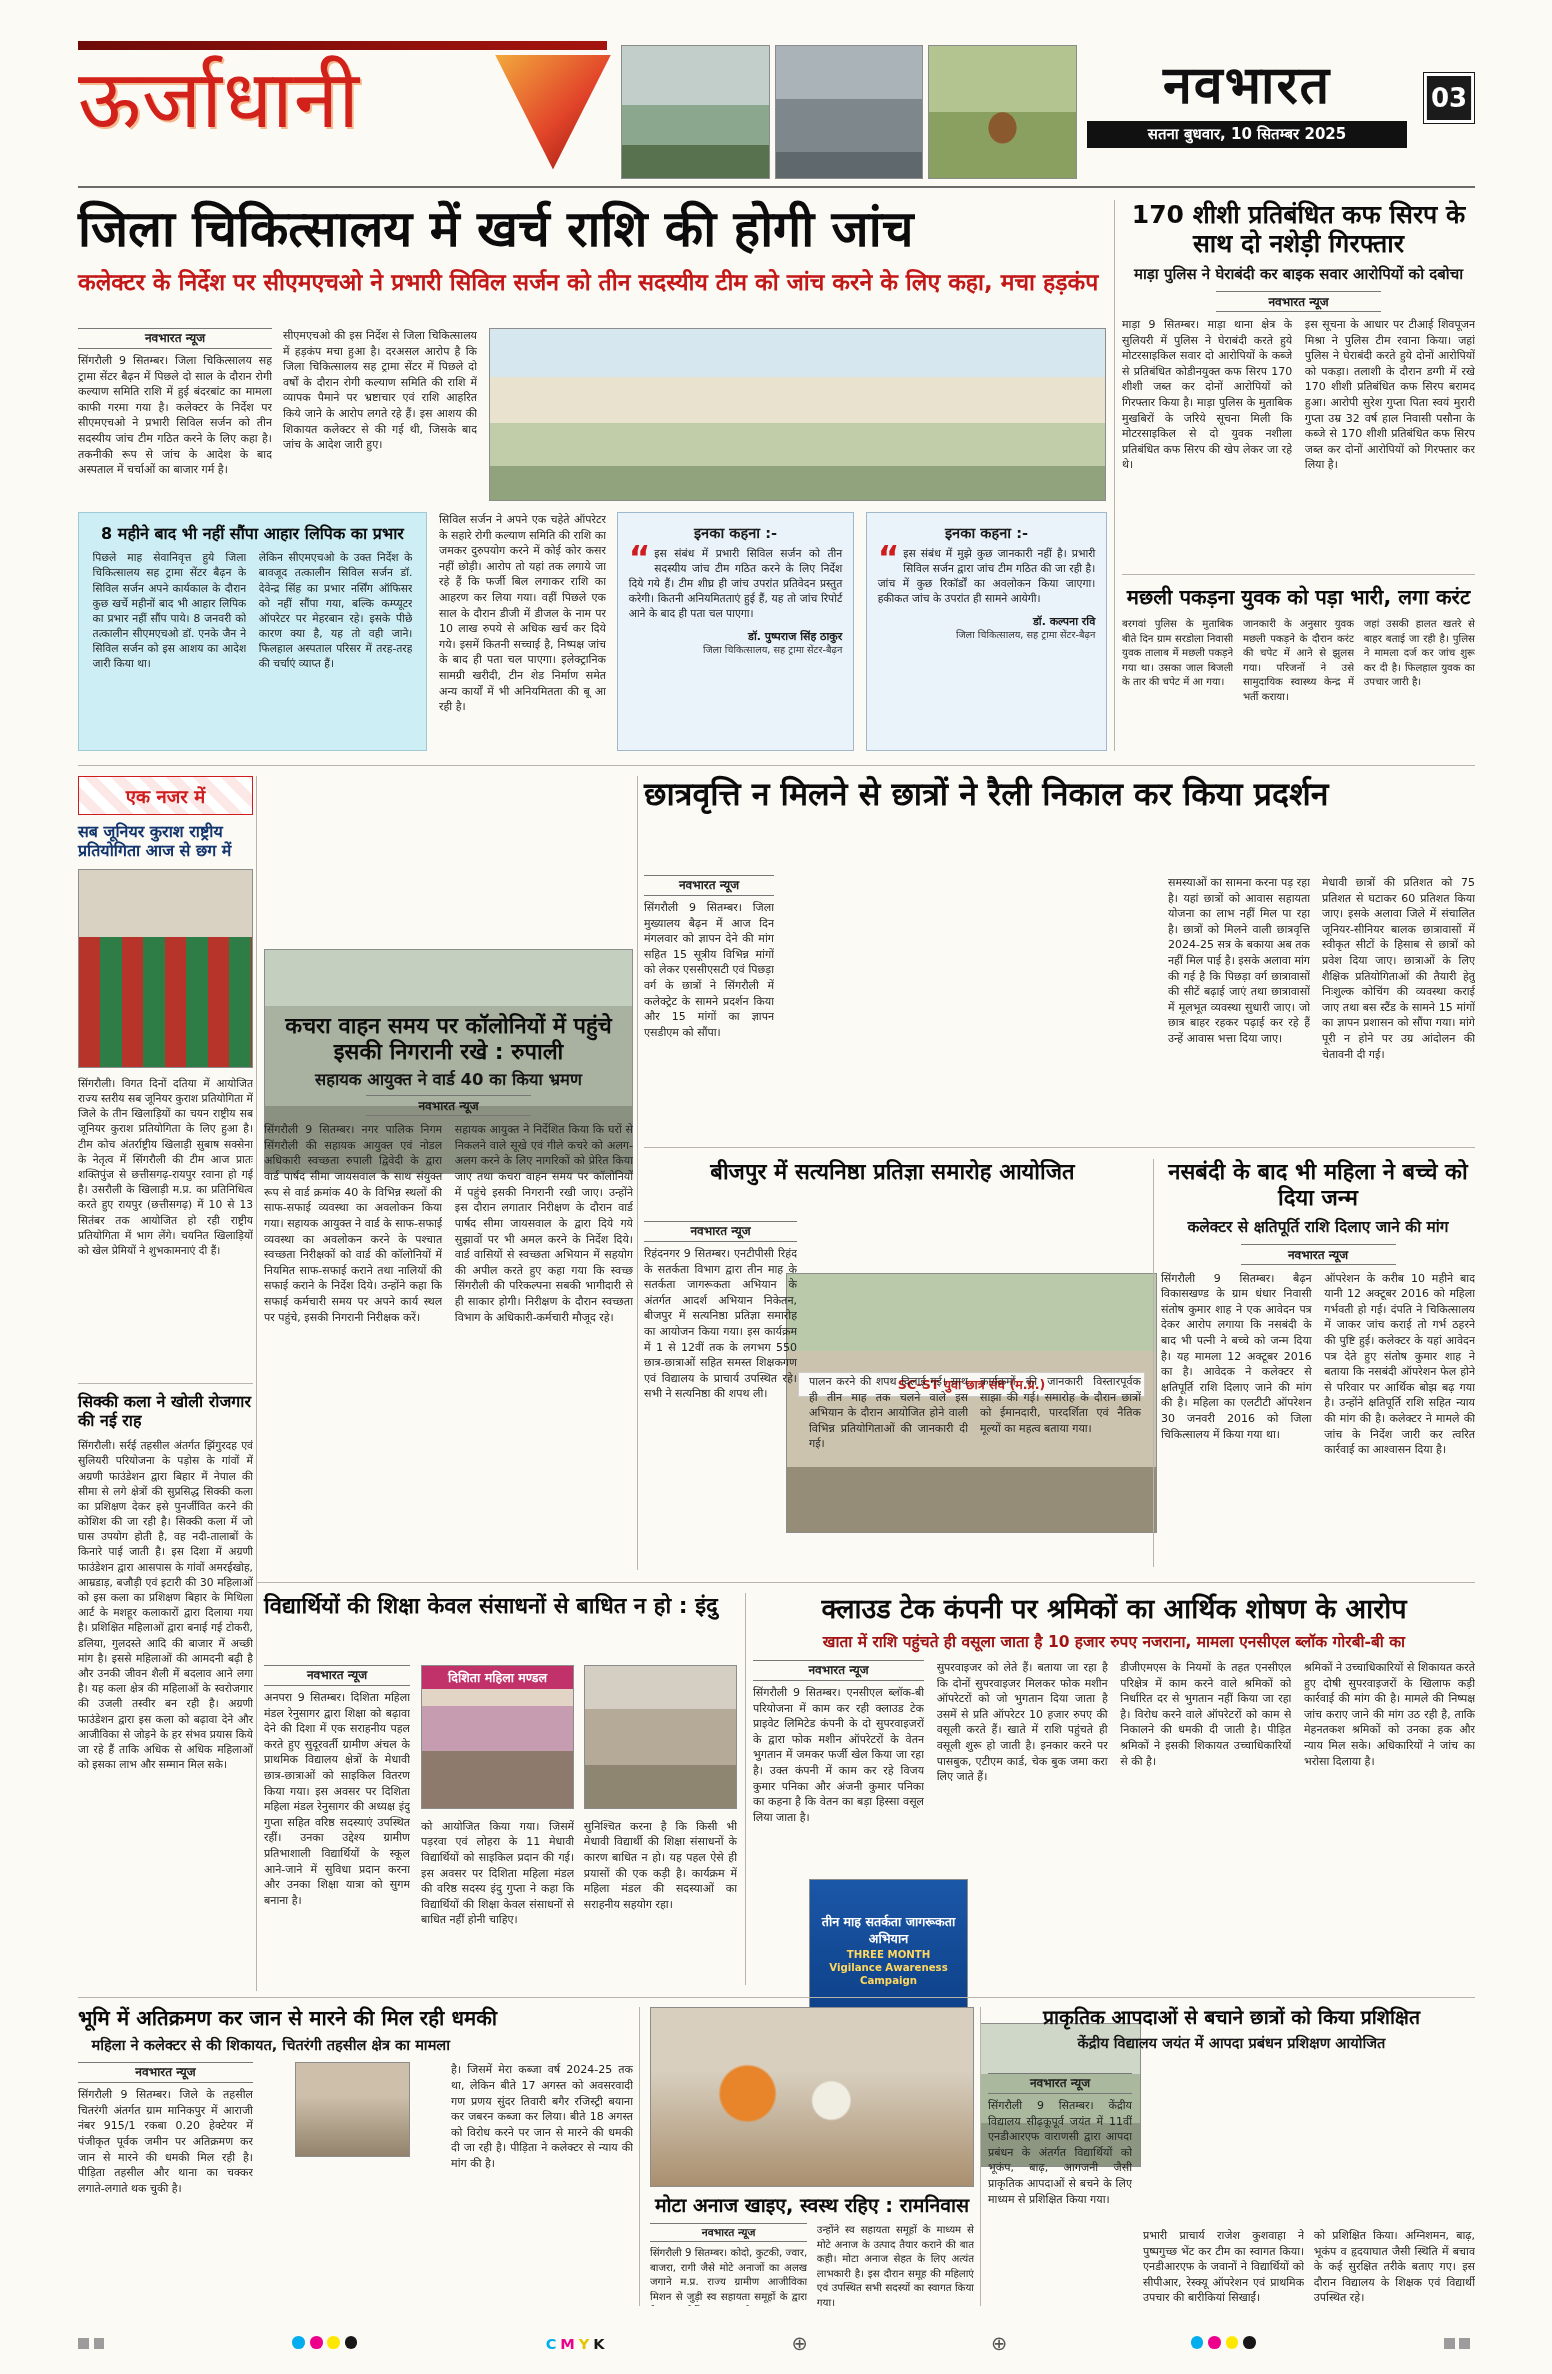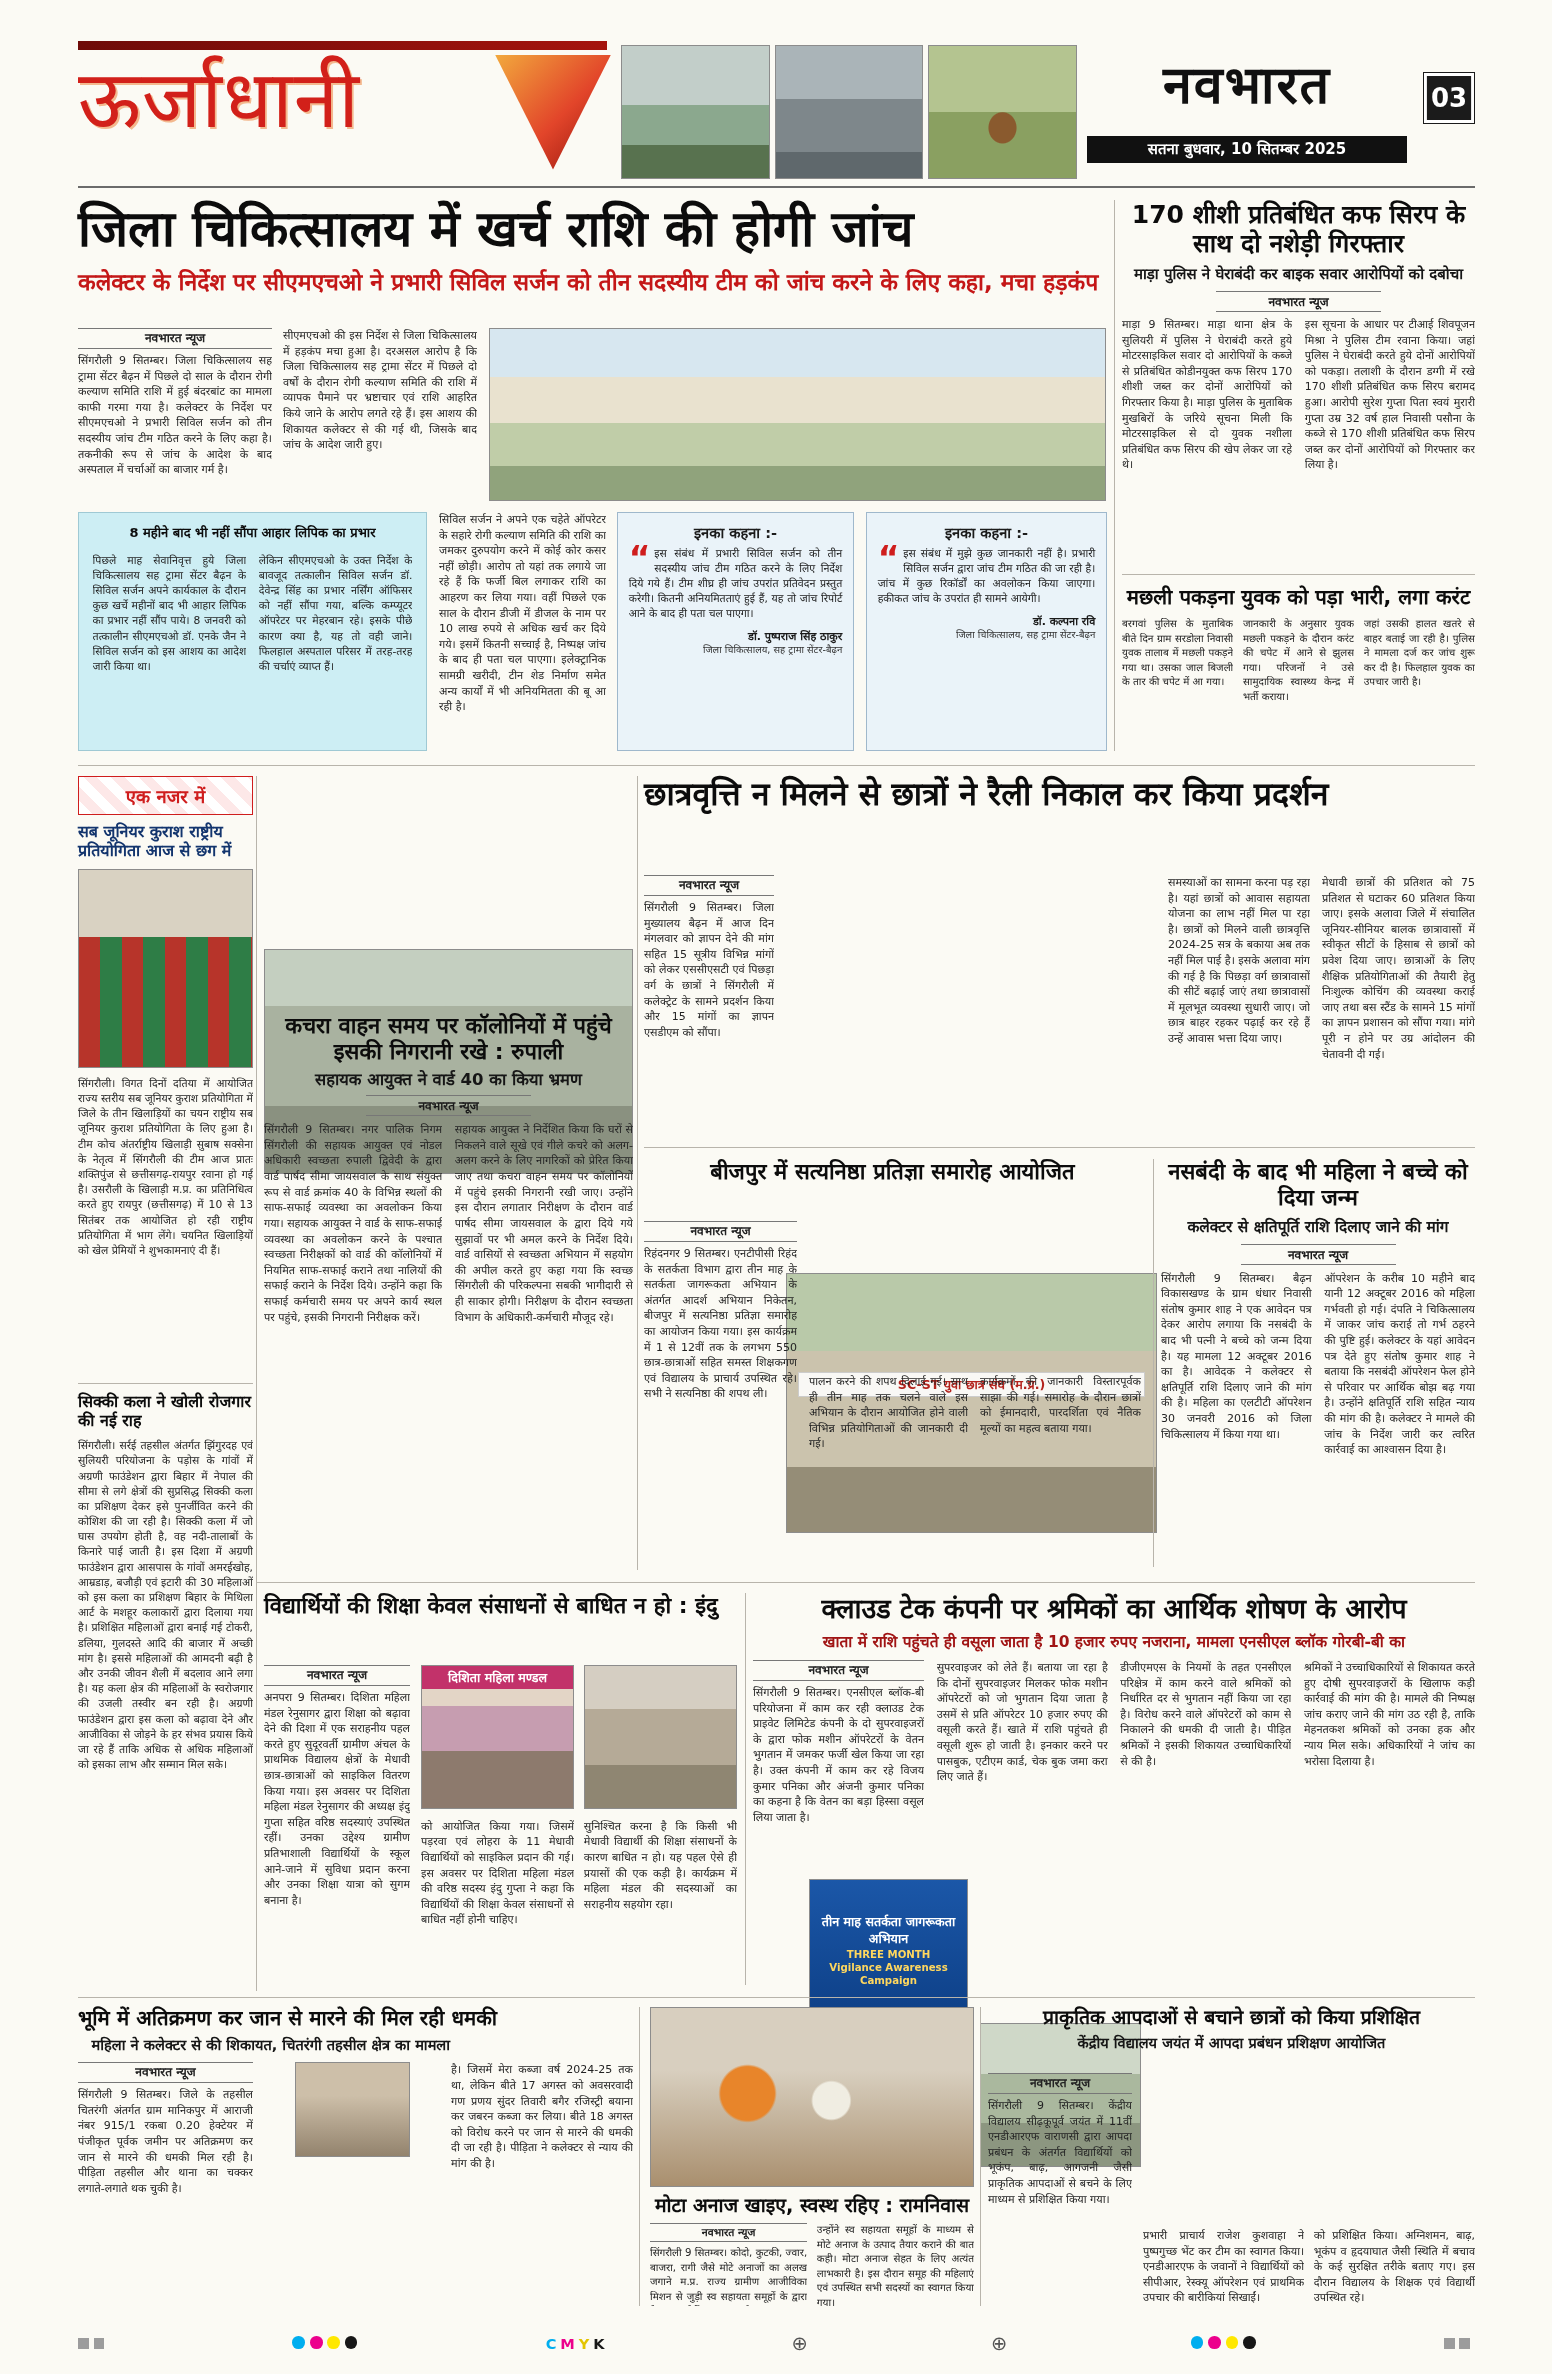--- a/index.html
+++ b/index.html
@@ -79,7 +79,7 @@
 
   <div class="abs" style="left:1087px;top:47px;width:388px;height:131px">
     <div class="brand-title" style="width:320px">नवभारत</div>
-    <div class="datebar" style="width:320px;margin-top:18px">सतना बुधवार, 10 सितम्बर 2025</div>
+    <div class="datebar" style="width:320px;margin-top:3px">सतना बुधवार, 10 सितम्बर 2025</div>
     <div class="abs pagebox" style="right:0;top:25px;width:52px;height:52px">03</div>
   </div>
 

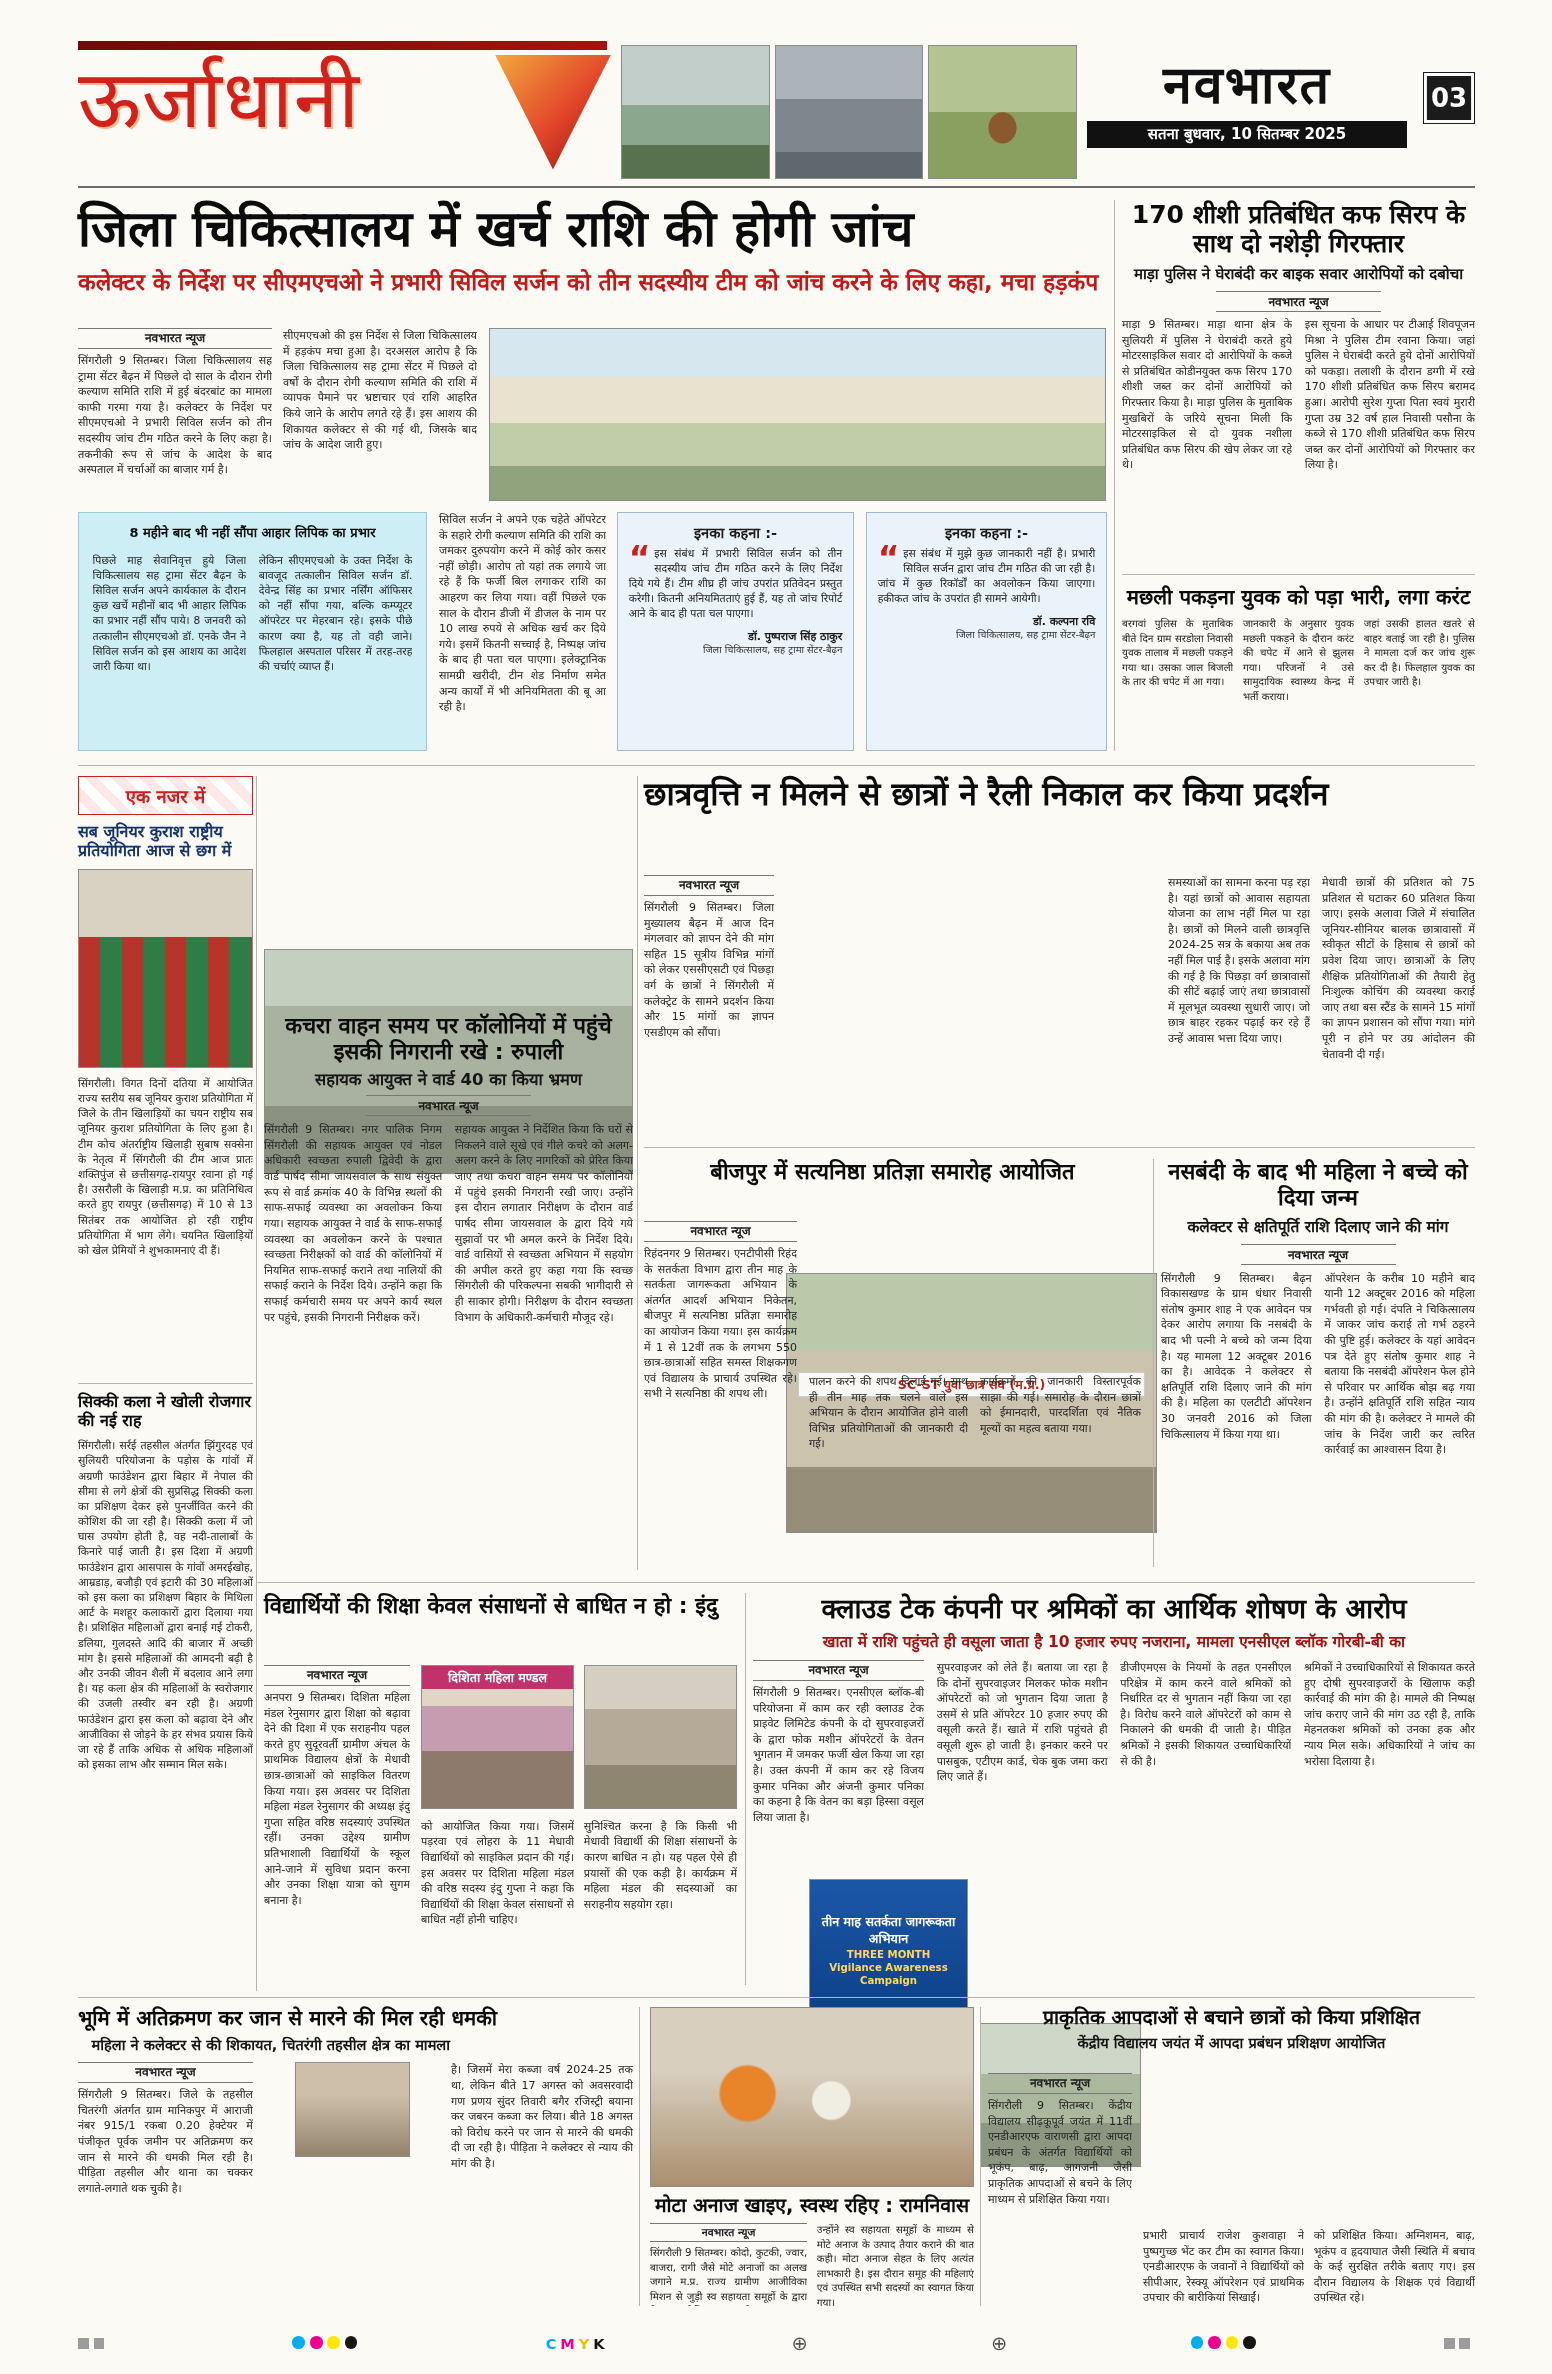--- a/index.html
+++ b/index.html
@@ -100,7 +100,7 @@
   <div class="abs photo ph-hospital" style="left:489px;top:328px;width:617px;height:173px"></div>
 
   <div class="abs box8" style="left:78px;top:512px;width:349px;height:239px">
-    <div class="hl center" style="font-size:13px;margin-bottom:13px">8 महीने बाद भी नहीं सौंपा आहार लिपिक का प्रभार</div>
+    <div class="hl center" style="font-size:16px;margin-bottom:7px">8 महीने बाद भी नहीं सौंपा आहार लिपिक का प्रभार</div>
     <div class="cols body" style="font-size:10.7px;height:171px">
       <div>पिछले माह सेवानिवृत्त हुये जिला चिकित्सालय सह ट्रामा सेंटर बैढ़न के सिविल सर्जन अपने कार्यकाल के दौरान कुछ खर्चे महीनों बाद भी आहार लिपिक का प्रभार नहीं सौंप पाये। 8 जनवरी को तत्कालीन सीएमएचओ डॉ. एनके जैन ने सिविल सर्जन को इस आशय का आदेश जारी किया था।</div>
       <div>लेकिन सीएमएचओ के उक्त निर्देश के बावजूद तत्कालीन सिविल सर्जन डॉ. देवेन्द्र सिंह का प्रभार नर्सिंग ऑफिसर को नहीं सौंपा गया, बल्कि कम्प्यूटर ऑपरेटर पर मेहरबान रहे। इसके पीछे कारण क्या है, यह तो वही जाने। फिलहाल अस्पताल परिसर में तरह-तरह की चर्चाएं व्याप्त हैं।</div>

